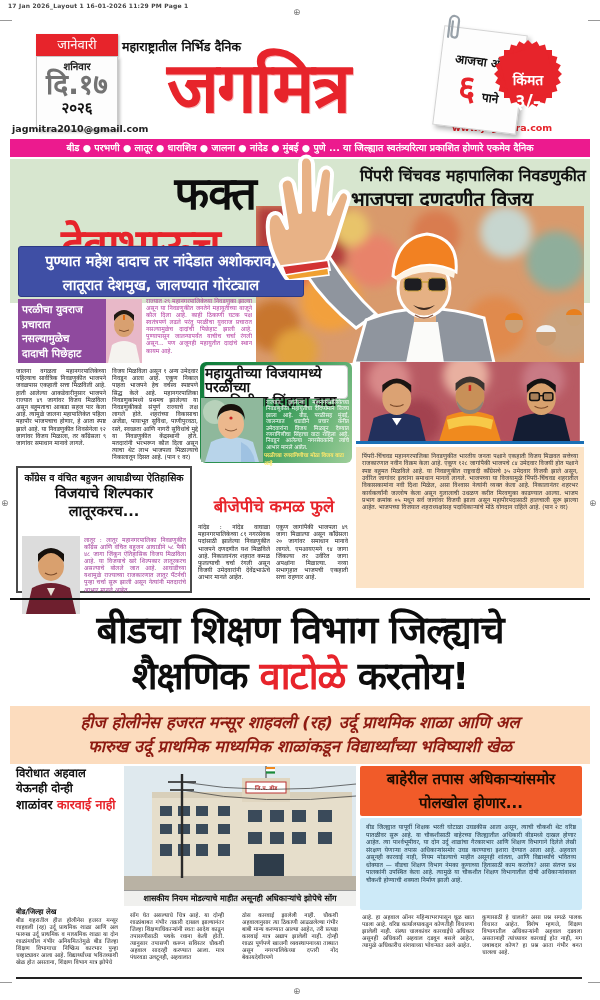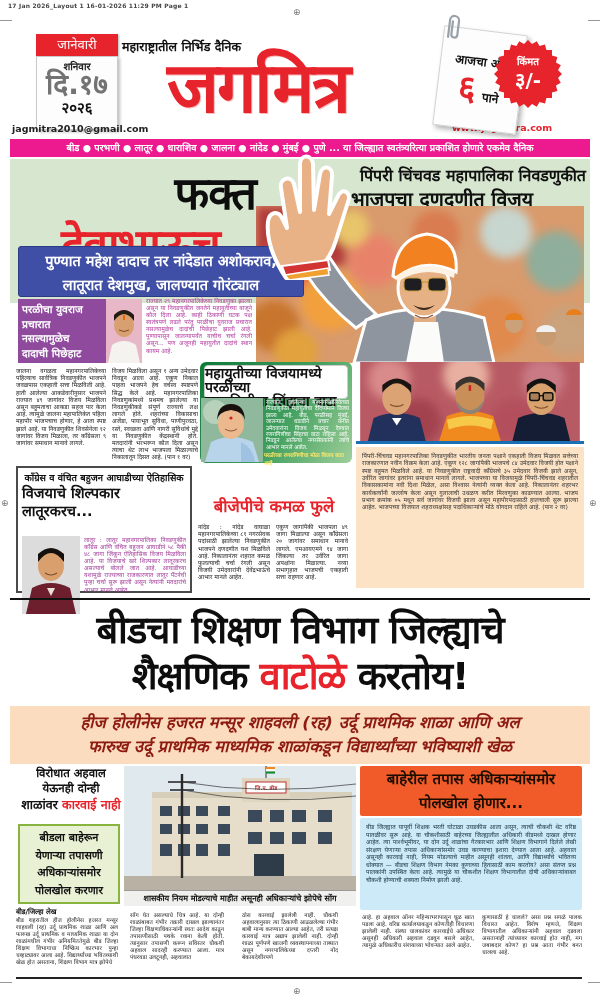--- a/index.html
+++ b/index.html
@@ -35,7 +35,7 @@
   .seal .sq { position:absolute; left:10px; top:10px; width:48px; height:48px; background:#e7242b; }
   .seal .sq.r30 { transform:rotate(30deg); } .seal .sq.r60 { transform:rotate(60deg); } .seal .sq.r15 { transform:rotate(15deg); } .seal .sq.r45 { transform:rotate(45deg); } .seal .sq.r75 { transform:rotate(75deg); }
   .seal-txt { position:absolute; left:0; top:14px; width:68px; text-align:center; color:#fff; z-index:2; }
-  .seal-label { font-size:10px; font-weight:bold; display:block; }
+  .seal-label { font-size:14px; font-weight:bold; display:block;margin-top:16px; }
   .seal-value { font-size:20px; font-weight:bold; display:block; line-height:24px; }
 
   .districts { left:10px; top:139px; width:580px; height:18px; background:#ec1a8e; color:#fff; font-size:9.5px; font-weight:bold; line-height:18px; text-align:center; }

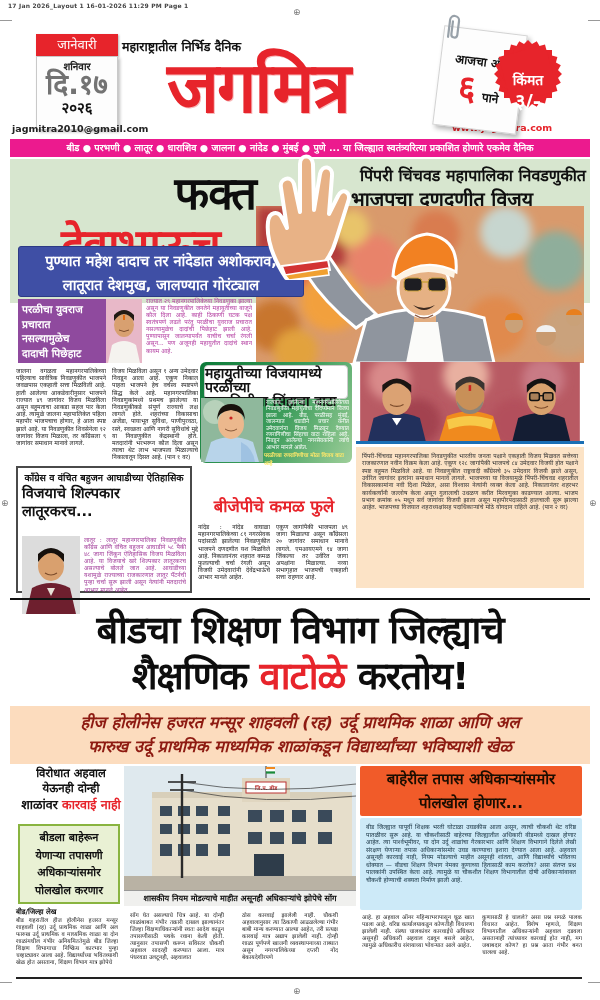--- a/index.html
+++ b/index.html
@@ -67,7 +67,7 @@
   .peachbox { left:356px; top:447px; width:228px; height:141px; background:#fce3c6; padding:5px 6px; font-size:6px; color:#333; line-height:1.22; }
   .congressbox { left:16px; top:466px; width:176px; height:127px; border:2px solid #4a4a4a; background:#fff; padding:3px 4px; }
   .cong-h1 { font-size:9.5px; font-weight:800; color:#111; text-align:center; }
-  .cong-h2 { font-size:14.5px; font-weight:800; color:#111; text-align:left; line-height:18px; margin-bottom:16px; }
+  .cong-h2 { font-size:14.5px; font-weight:800; color:#111; text-align:center; line-height:18px; margin-bottom:16px; }
   .cong-flex { display:flex; gap:4px; }
   .laturphoto { width:58px; height:78px; flex:none; }
   .cong-body { font-size:6px; color:#a03a98; line-height:1.18; height:78px; overflow:hidden; }

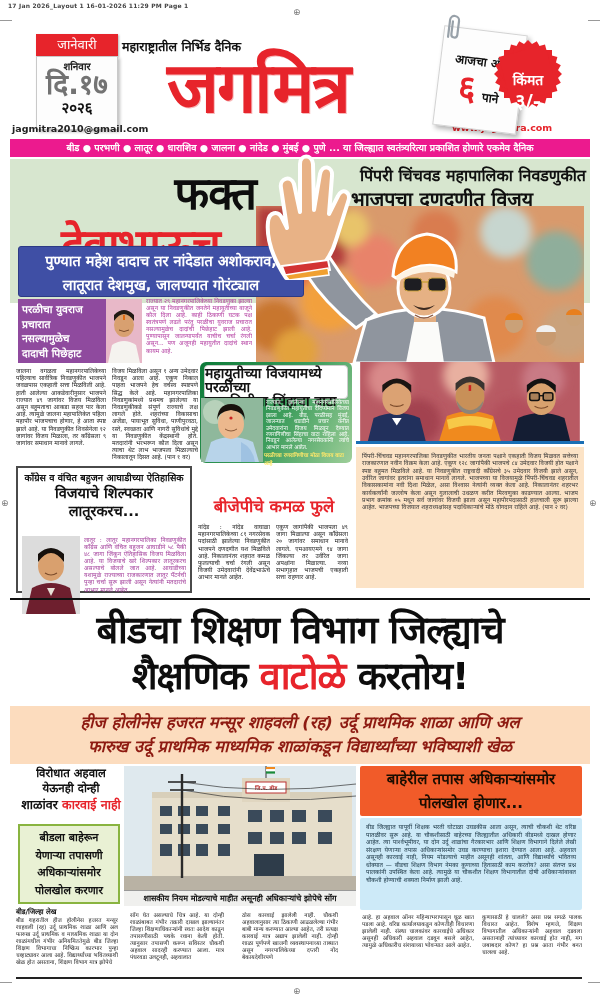--- a/index.html
+++ b/index.html
@@ -84,7 +84,7 @@
   .school-line { font-size:16.5px; font-weight:800; color:#8e1b12; line-height:24px; }
 
   
-  .blhead { left:16px; top:766px; width:110px; font-weight:800; color:#111;text-align:center; }
+  .blhead { left:16px; top:766px; width:110px; font-weight:800; color:#111; }
   .blhead .l { font-size:11.5px; line-height:15px; }
   .blhead .l3 { font-size:12.5px; line-height:17px; }
   .blhead .red { color:#e7242b; }

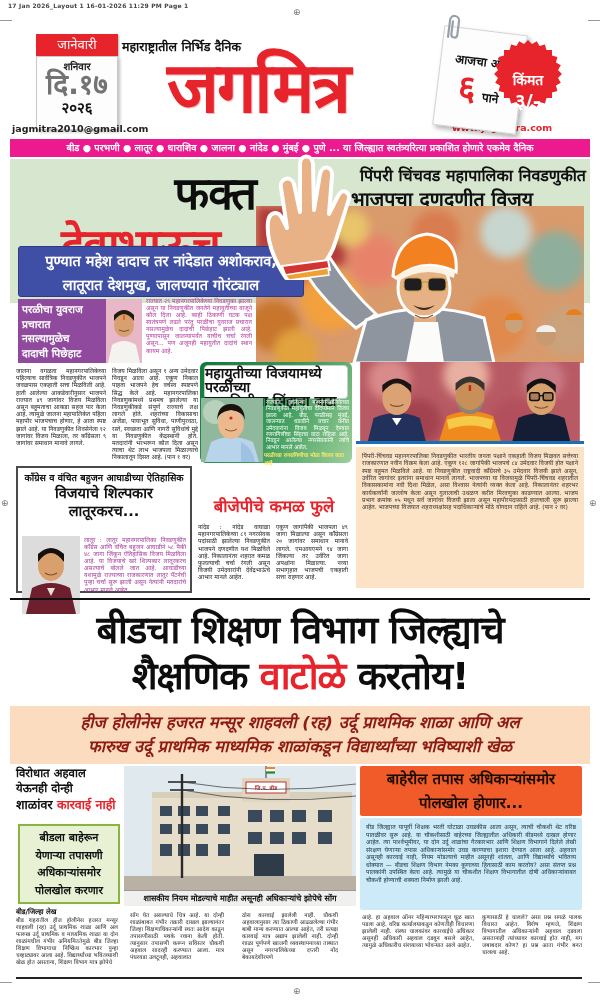--- a/index.html
+++ b/index.html
@@ -331,10 +331,6 @@
     <div class="l3"><span>शाळांवर </span><span class="red">कारवाई नाही</span></div>
   </div>
 
-  <div class="abs greenbox preline">बीडला बाहेरून
-येणाऱ्या तपासणी
-अधिकाऱ्यांसमोर
-पोलखोल करणार</div>
   <div class="abs byline">बीड/जिल्हा लेख</div>
   <div class="abs bcolA just ovh">बीड शहरातील हीज होलीनेस हजरत मन्सूर शाहवली (रह) उर्दू प्राथमिक शाळा आणि अल फारुख उर्दू प्राथमिक व माध्यमिक शाळा या दोन शाळांमधील गंभीर अनियमिततेमुळे बीड जिल्हा शिक्षण विभागाचा निष्क्रिय कारभार पुन्हा चव्हाट्यावर आला आहे. विद्यार्थ्यांच्या भवितव्याशी खेळ होत असताना, शिक्षण विभाग मात्र झोपेचे</div>
 

